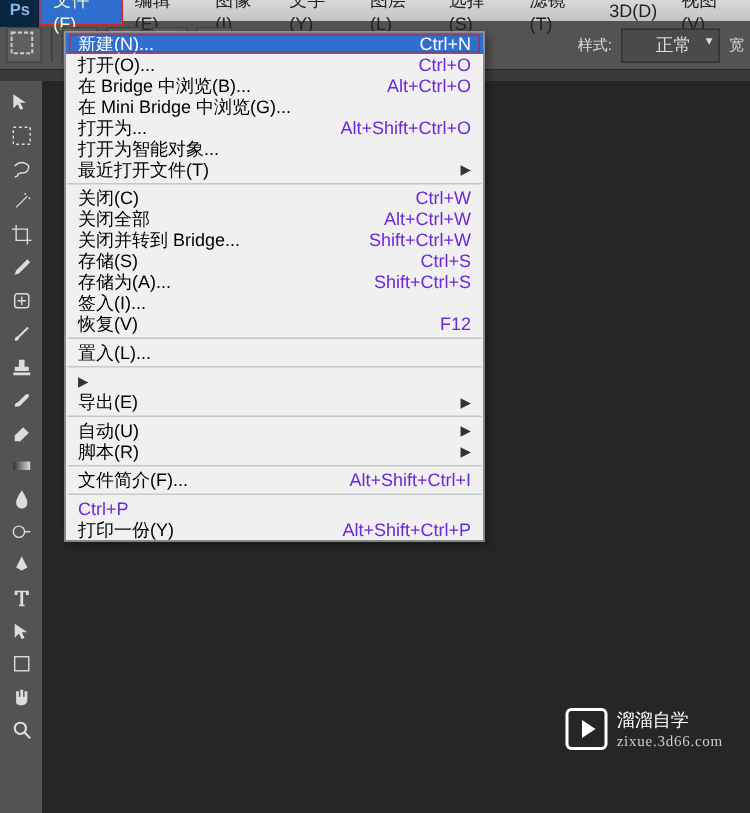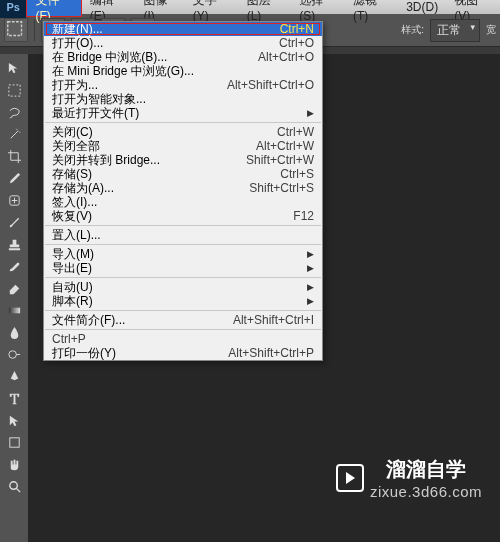--- a/index.html
+++ b/index.html
@@ -30,7 +30,7 @@
     .dd-item.redbox::before { content: ""; position: absolute; left: 2px; top: 1px; right: 2px; bottom: 1px; border: 1px solid #d22; pointer-events: none; }
     .dd-label { flex: 1; }
     .dd-shortcut { color: #404040; }
-    .dd-item.highlighted .dd-shortcut { color: #fde047; }
+    .dd-item.highlighted .dd-shortcut { color: #ffffff; }
     .dd-sep { height: 1px; background: #c8c8c8; margin: 2px 1px; }
     .dd-arrow { font-size: 9px; color: #333; }
     

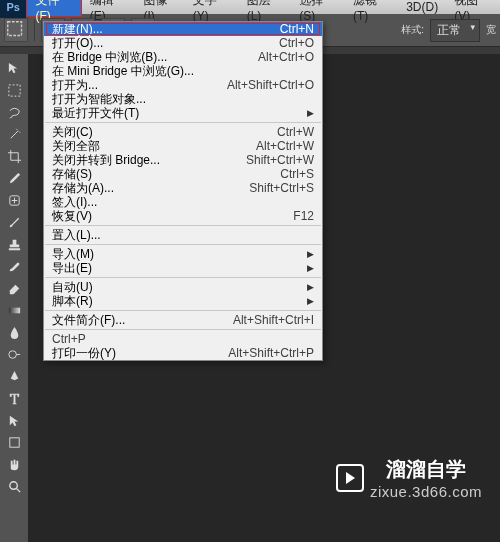--- a/index.html
+++ b/index.html
@@ -15,7 +15,7 @@
     .tb-btn { width: 24px; height: 24px; background: #5f5f5f; border: 1px solid #444; display: flex; align-items: center; justify-content: center; }
     .tb-sep { width: 1px; height: 22px; background: #3a3a3a; }
     .tb-label { color: #ddd; font-size: 10px; }
-    .tb-drop { background: #4a4a4a; color: #ddd; font-size: 12px; border: 1px solid #333; padding: 2px 18px 2px 6px; position: relative; }
+    .tb-drop { background: #4a4a4a; color: #ddd; font-size: 12px; border: 1px solid #333; padding: 2px 18px 2px 22px; position: relative; }
     .tb-drop::after { content: "▾"; position: absolute; right: 4px; font-size: 9px; }
     
     .left-tools { position: absolute; left: 0; top: 54px; width: 28px; background: #535353; height: 488px; display: flex; flex-direction: column; align-items: center; padding-top: 4px; gap: 2px; }

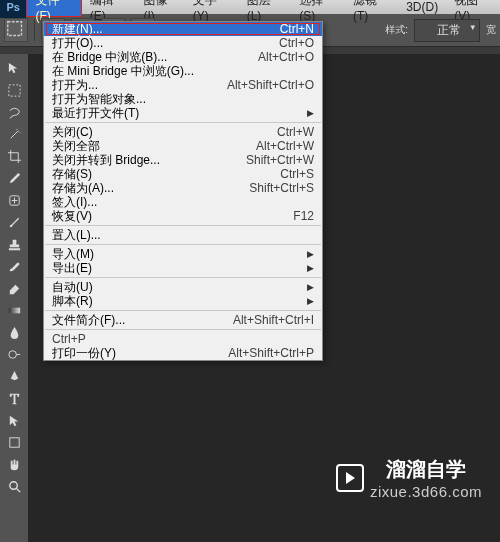--- a/index.html
+++ b/index.html
@@ -29,7 +29,7 @@
     .dd-item.highlighted { background: #2f6fd0; color: white; }
     .dd-item.redbox::before { content: ""; position: absolute; left: 2px; top: 1px; right: 2px; bottom: 1px; border: 1px solid #d22; pointer-events: none; }
     .dd-label { flex: 1; }
-    .dd-shortcut { color: #404040; }
+    .dd-shortcut { color: #6d28d9; }
     .dd-item.highlighted .dd-shortcut { color: #ffffff; }
     .dd-sep { height: 1px; background: #c8c8c8; margin: 2px 1px; }
     .dd-arrow { font-size: 9px; color: #333; }

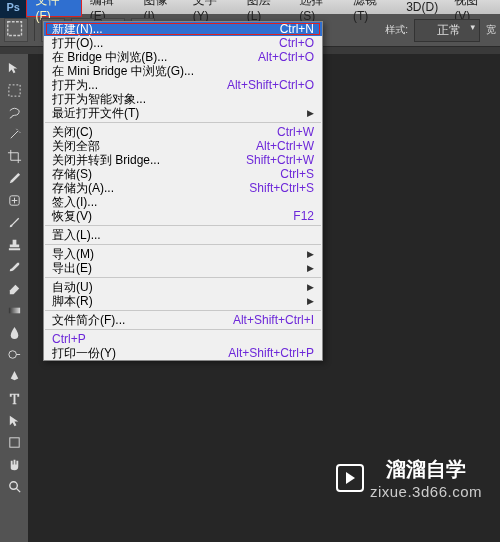--- a/index.html
+++ b/index.html
@@ -267,7 +267,6 @@
     </div>
     <div class="dd-sep"></div>
     <div class="dd-item">
-      <span class="dd-label">导入(M)</span>
       <span class="dd-arrow">▶</span>
     </div>
     <div class="dd-item">

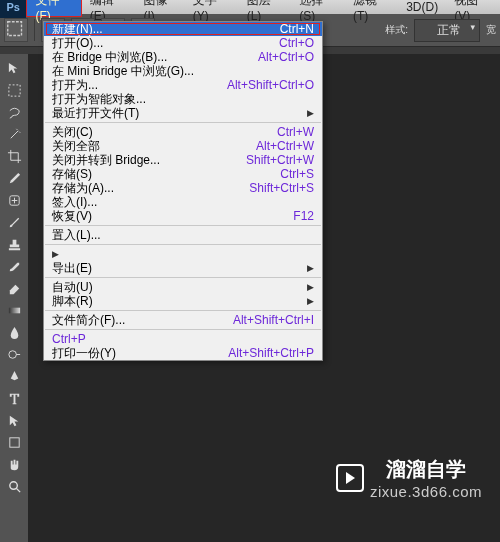--- a/index.html
+++ b/index.html
@@ -38,7 +38,7 @@
     .wm-row { display: flex; align-items: center; gap: 6px; }
     .wm-play { width: 28px; height: 28px; border: 2px solid #fff; border-radius: 4px; display: flex; align-items: center; justify-content: center; }
     .wm-play::after { content: ""; border-left: 9px solid #fff; border-top: 6px solid transparent; border-bottom: 6px solid transparent; margin-left: 2px; }
-    .wm-title { font-size: 20px; font-weight: bold; text-align: center; }
+    .wm-title { font-size: 12px; font-weight: normal; }
     .wm-sub { font-size: 15px; color: #ccc; letter-spacing: 0.5px; }
   </style>
 </head>

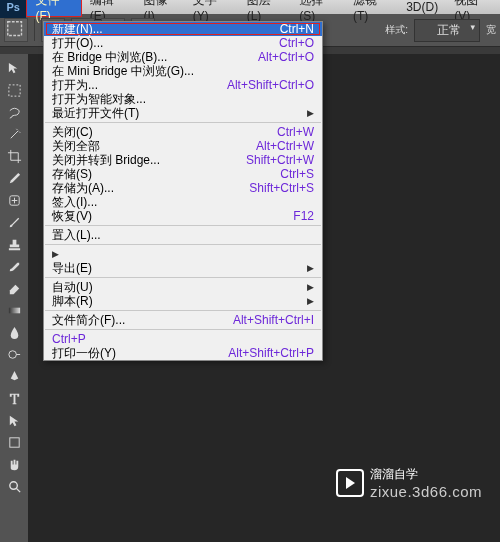--- a/index.html
+++ b/index.html
@@ -39,7 +39,7 @@
     .wm-play { width: 28px; height: 28px; border: 2px solid #fff; border-radius: 4px; display: flex; align-items: center; justify-content: center; }
     .wm-play::after { content: ""; border-left: 9px solid #fff; border-top: 6px solid transparent; border-bottom: 6px solid transparent; margin-left: 2px; }
     .wm-title { font-size: 12px; font-weight: normal; }
-    .wm-sub { font-size: 15px; color: #ccc; letter-spacing: 0.5px; }
+    .wm-sub { font-size: 10px; color: #ccc; letter-spacing: 0.5px; font-family: Liberation Serif, serif; }
   </style>
 </head>
 <body>

